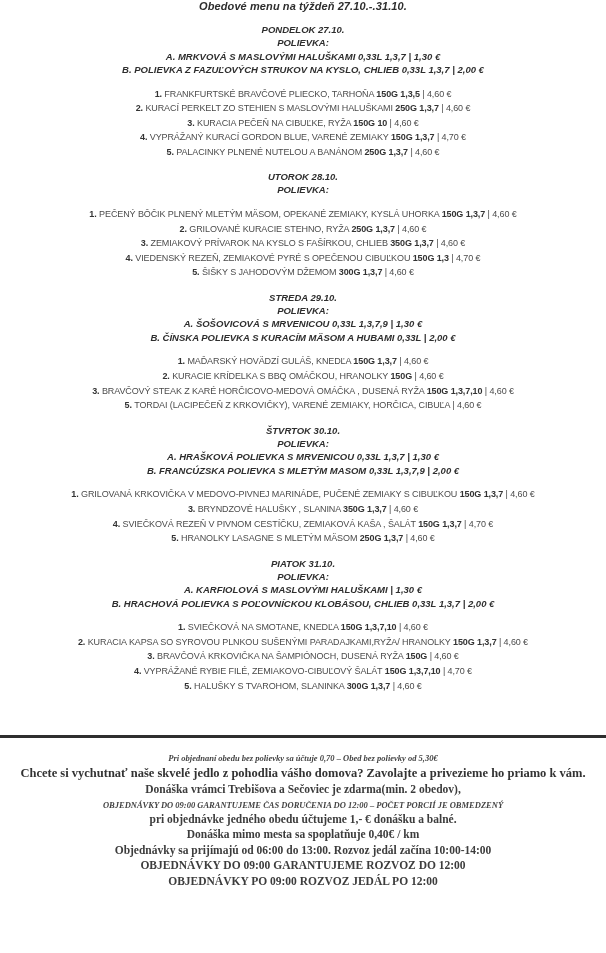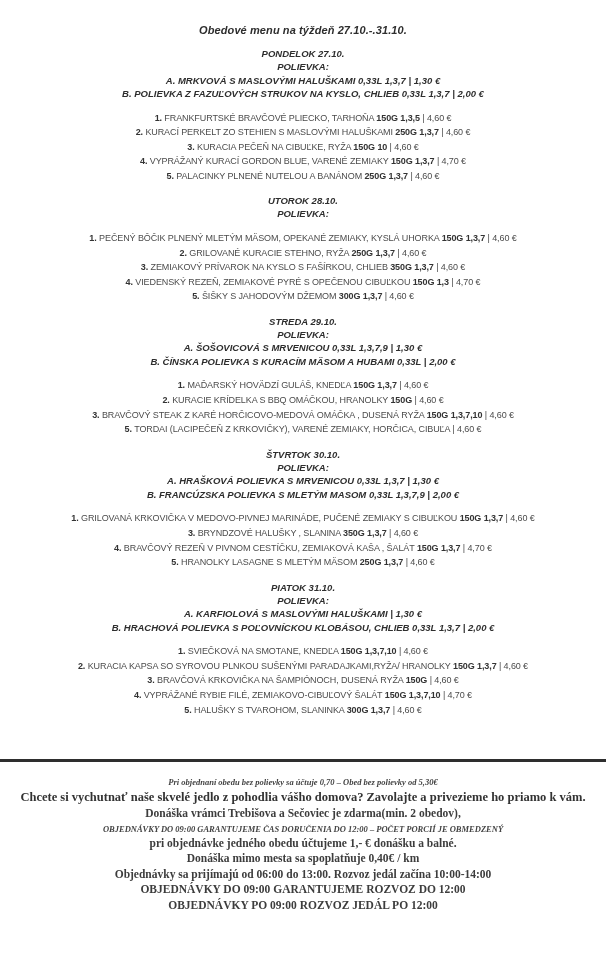--- a/index.html
+++ b/index.html
@@ -7,7 +7,7 @@
        font-family:"Liberation Sans",sans-serif;color:#3a3a3a;
        -webkit-font-smoothing:antialiased;}
   .page{width:606px;height:953px;display:flex;flex-direction:column;}
-  .menu{flex:0 0 auto;text-align:center;padding-top:24px;}
+  .menu{flex:0 0 auto;text-align:center;}
   .menu-title{font-size:11px;font-weight:bold;font-style:italic;color:#2e2e2e;
               letter-spacing:.1px;margin-bottom:8px;}
   .day{margin-top:11px;}

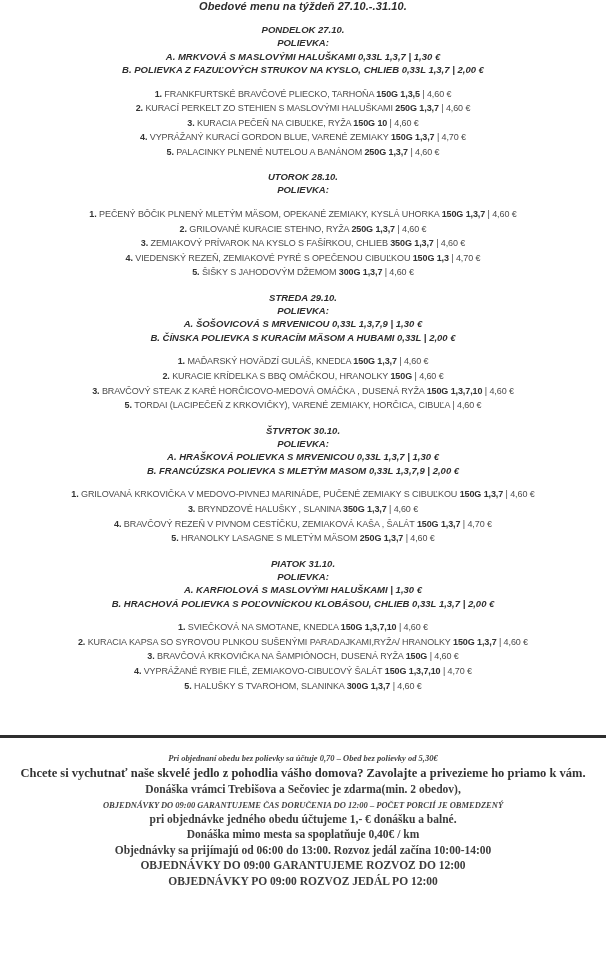--- a/index.html
+++ b/index.html
@@ -83,7 +83,7 @@
     <div class="meal-list">
             <div class="meal-line"><span class="b">1.</span> <span>GRILOVANÁ KRKOVIČKA V MEDOVO-PIVNEJ MARINÁDE, PUČENÉ ZEMIAKY S CIBUĽKOU</span> <span class="b">150G 1,3,7</span> <span>| 4,60 €</span></div>
             <div class="meal-line"><span class="b">3.</span> <span>BRYNDZOVÉ HALUŠKY , SLANINA</span> <span class="b">350G 1,3,7</span> <span>| 4,60 €</span></div>
-            <div class="meal-line"><span class="b">4.</span> <span>BRAVČOVÝ REZEŇ V PIVNOM CESTÍČKU, ZEMIAKOVÁ KAŠA , ŠALÁT</span> <span class="b">150G 1,3,7</span> <span>| 4,70 €</span></div>
+            <div class="meal-line"><span class="b">4.</span> <span>SVIEČKOVÁ REZEŇ V PIVNOM CESTÍČKU, ZEMIAKOVÁ KAŠA , ŠALÁT</span> <span class="b">150G 1,3,7</span> <span>| 4,70 €</span></div>
             <div class="meal-line"><span class="b">5.</span> <span>HRANOLKY LASAGNE S MLETÝM MÄSOM</span> <span class="b">250G 1,3,7</span> <span>| 4,60 €</span></div>
           </div>
   </div>

